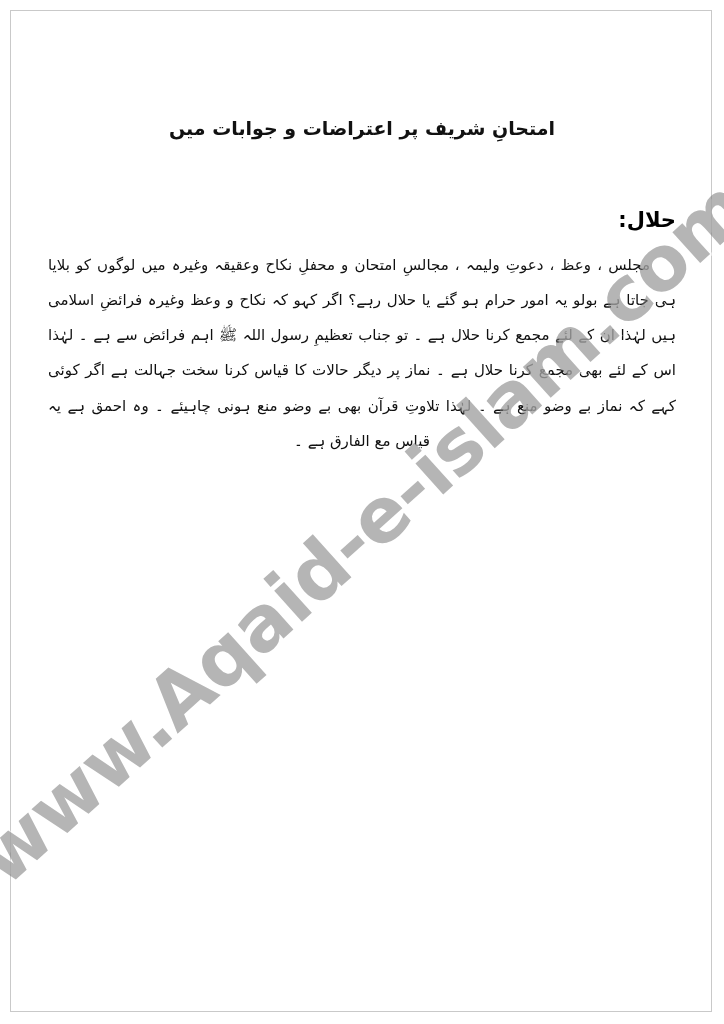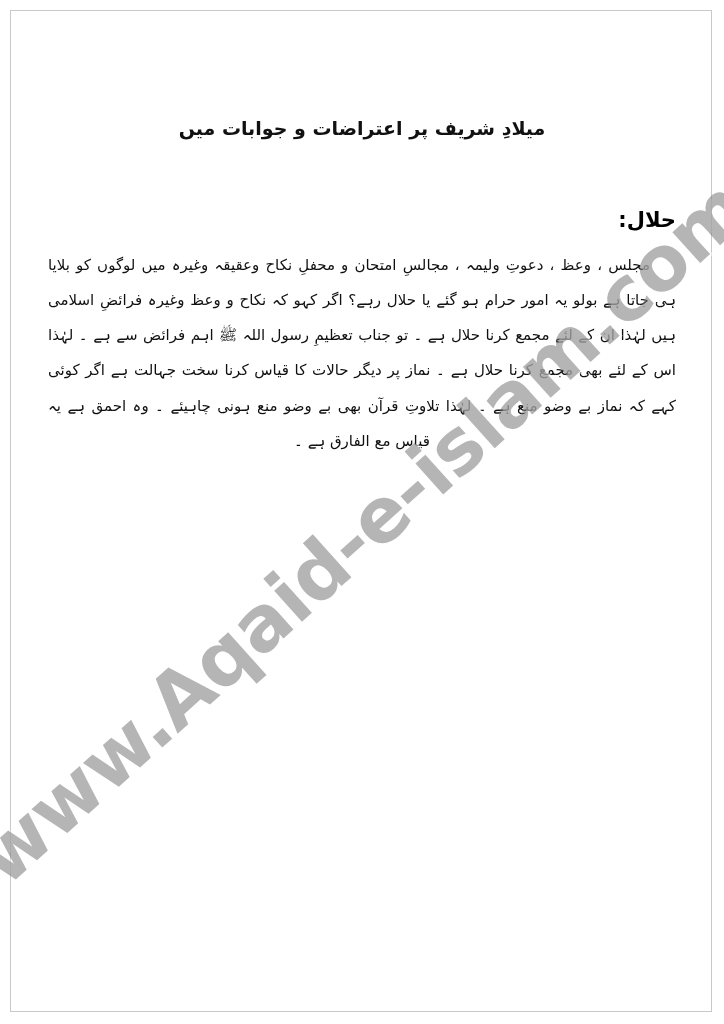--- a/index.html
+++ b/index.html
@@ -87,7 +87,7 @@
   <div class="page-border"></div>
 
   <div class="content">
-    <h1 class="doc-title">میلادِ شریف پر اعتراضات و جوابات میں</h1>
+    <h1 class="doc-title">امتحانِ شریف پر اعتراضات و جوابات میں</h1>
 
 
     <h2 class="heading answer">حلال:</h2>

